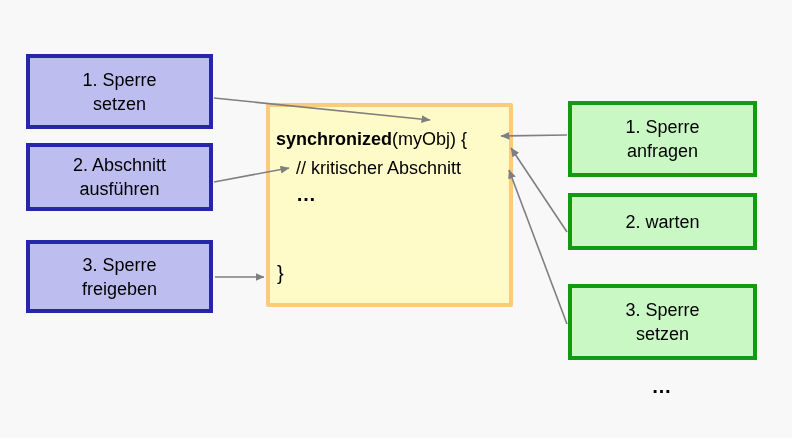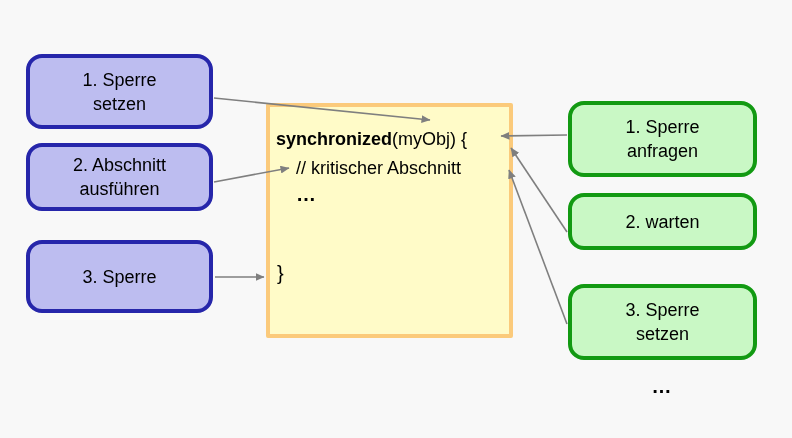--- a/index.html
+++ b/index.html
@@ -29,7 +29,7 @@
     text-align: center;
     font-size: 18px;
     line-height: 24px;
-    border-radius: 16px;
+    border-radius: 0;
   }
   .step-box.blue {
     left: 26px;

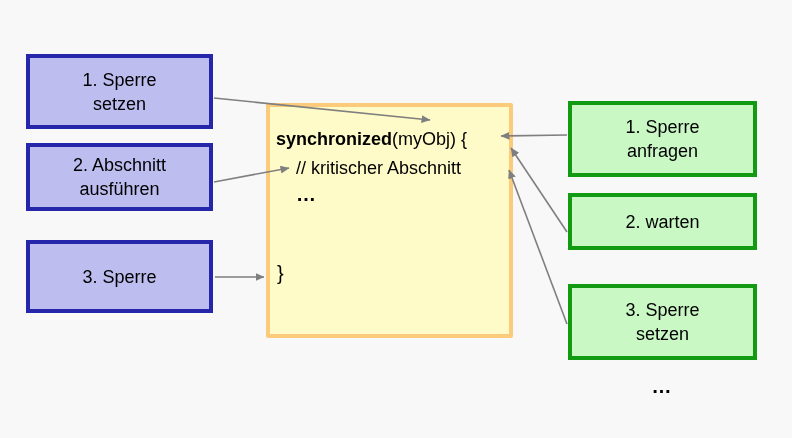--- a/index.html
+++ b/index.html
@@ -55,7 +55,7 @@
     left: 266px;
     top: 103px;
     width: 247px;
-    height: 235px;
+    height: 204px;
     box-sizing: border-box;
     background: #fffbc8;
     border: 4px solid #fbca7b;

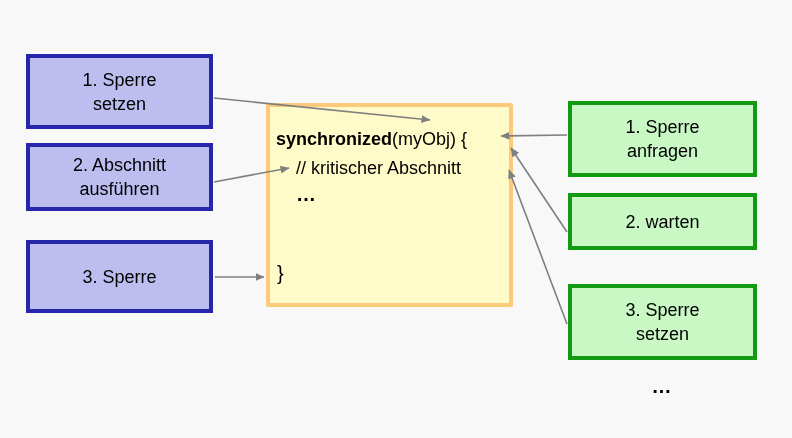--- a/index.html
+++ b/index.html
@@ -108,6 +108,7 @@
   </div>
   <div class="step-box blue" id="blue-3">
     <span>3. Sperre</span>
+    <span>freigeben</span>
   </div>
 
   <div class="code-box">

